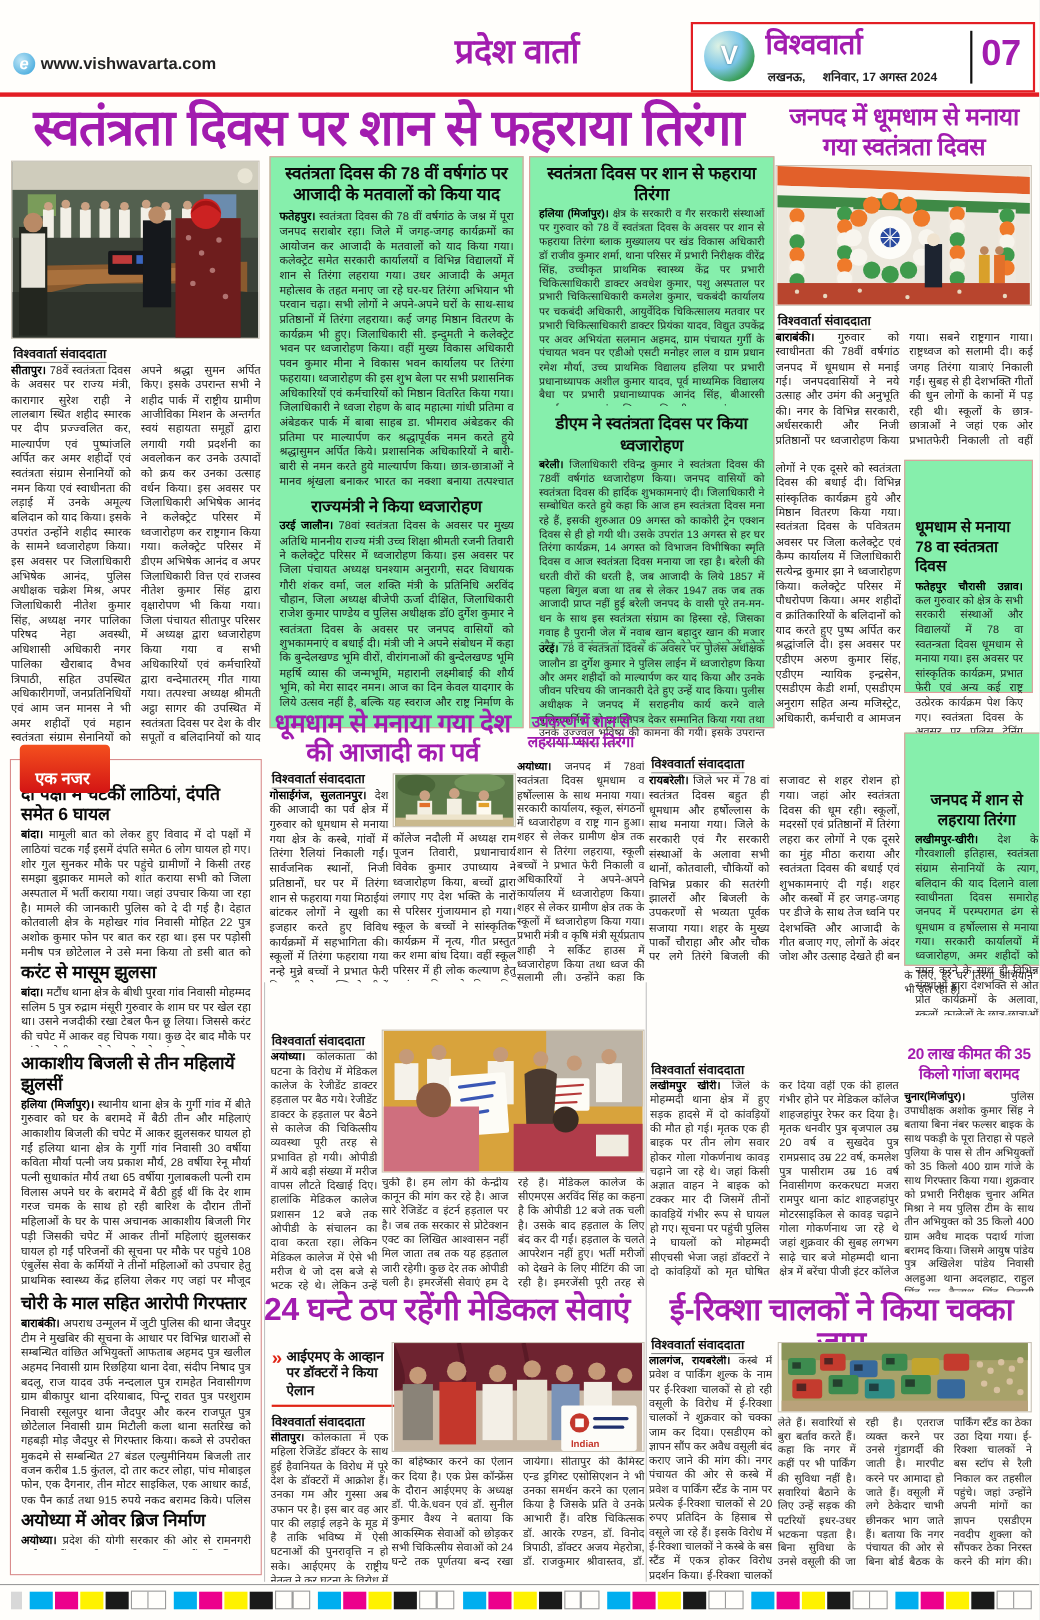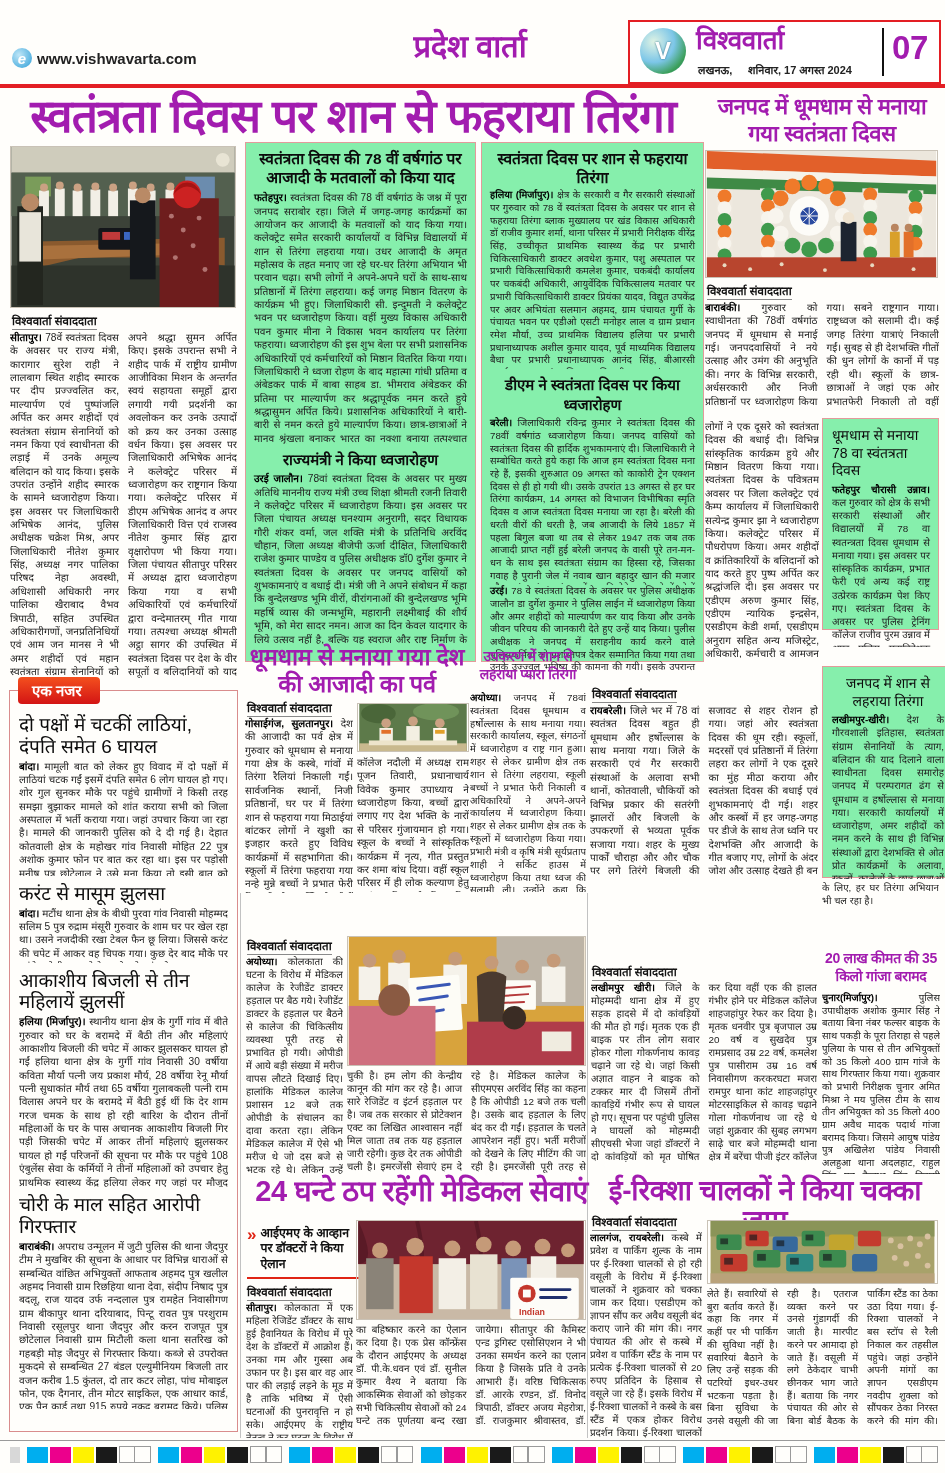--- a/index.html
+++ b/index.html
@@ -17,7 +17,7 @@
   .boxhead{font-weight:bold;font-size:15.5px;text-align:center;line-height:1.2;padding:7px 8px 4px 8px;color:#0c0c0c;}
   .boxbody{padding:0 8px;}
   .subhead{font-weight:bold;font-size:15px;text-align:center;padding:5px 4px 3px 4px;color:#0c0c0c;}
-  .smallboxhead{font-weight:normal;font-size:14px;text-align:left;line-height:1.25;padding:8px 8px 3px 9px;color:#0c0c0c;}
+  .smallboxhead{font-weight:bold;font-size:14px;text-align:left;line-height:1.25;padding:8px 8px 3px 9px;color:#0c0c0c;margin-top:44px;}
   .smallbody{font-size:9.9px;line-height:1.34;text-align:justify;padding:0 8px 4px 9px;color:#1d1d1d;overflow:hidden;}
   .ek-item-h{font-weight:normal;font-size:19px;color:#0b0b0b;margin:7px 0 2px 0;line-height:1.15;}
   .vrule{position:absolute;width:1px;background:#c2c2c2;}

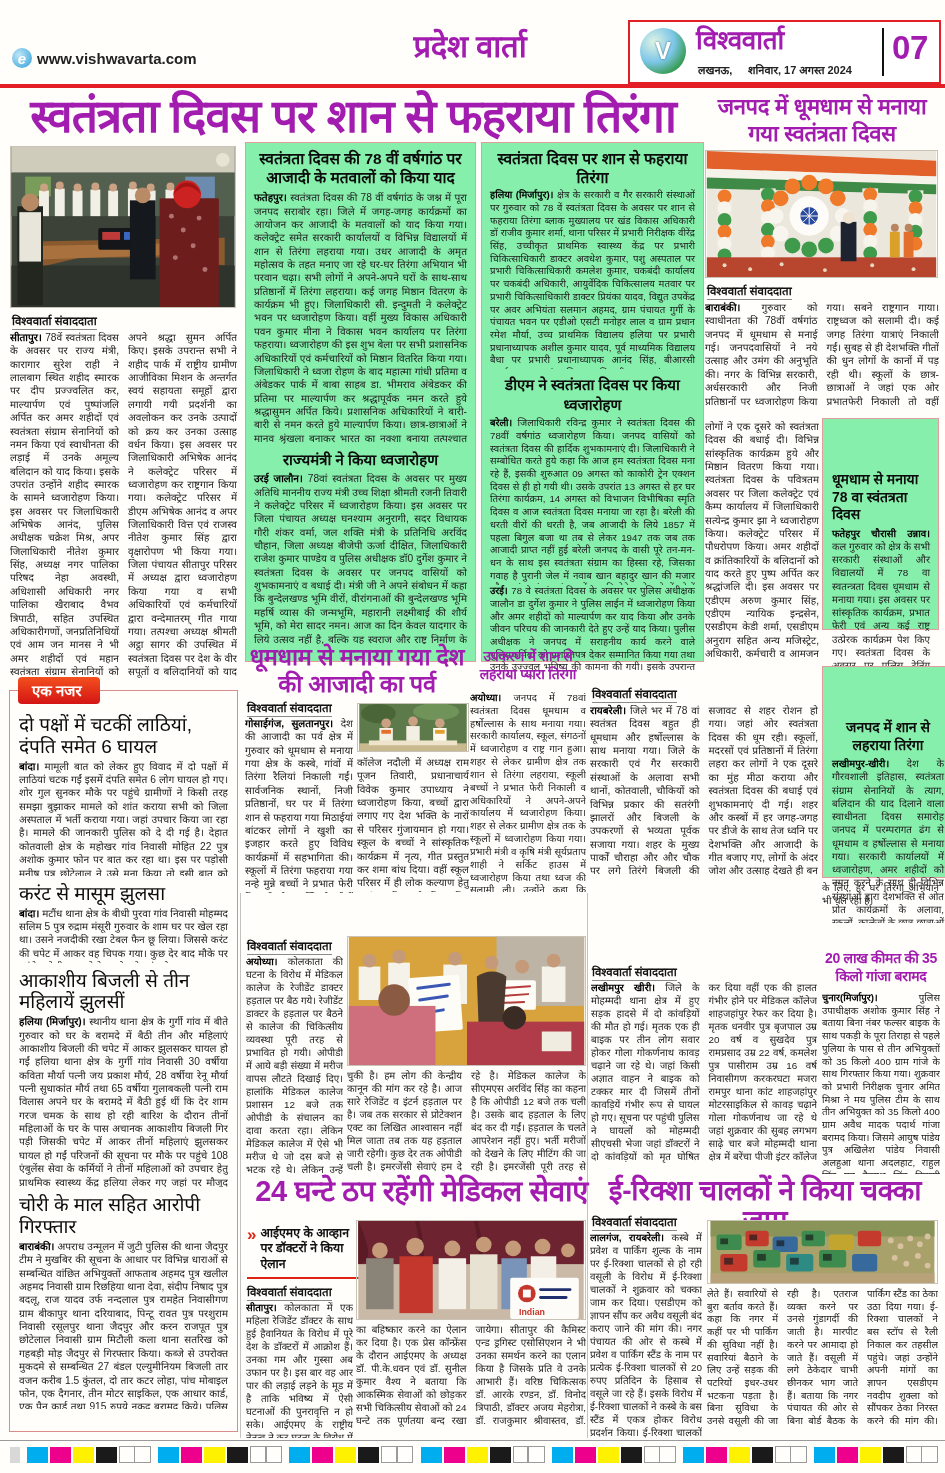--- a/index.html
+++ b/index.html
@@ -108,7 +108,7 @@
   </div>
 
   <div class="abs" style="left:9px;top:690px;width:229px;height:742px;border:1.6px solid #d98c8c;box-sizing:border-box;">
-    <span class="abs" style="left:8px;top:-14px;background:linear-gradient(180deg,#f4501e,#d31414);color:#fff;font-weight:bold;font-size:15px;padding:3px 18px 4px 14px;border-radius:4px;">एक नजर</span>
+    <span class="abs" style="left:8px;top:-14px;background:linear-gradient(180deg,#f4501e,#d31414);color:#fff;font-weight:bold;font-size:15px;padding:20px 18px 4px 14px;border-radius:4px;">एक नजर</span>
     <div style="padding:16px 9px 4px 9px;overflow:hidden;height:718px;box-sizing:border-box;">
       <div>
         <div class="ek-item-h">दो पक्षों में चटकीं लाठियां, दंपति समेत 6 घायल</div>

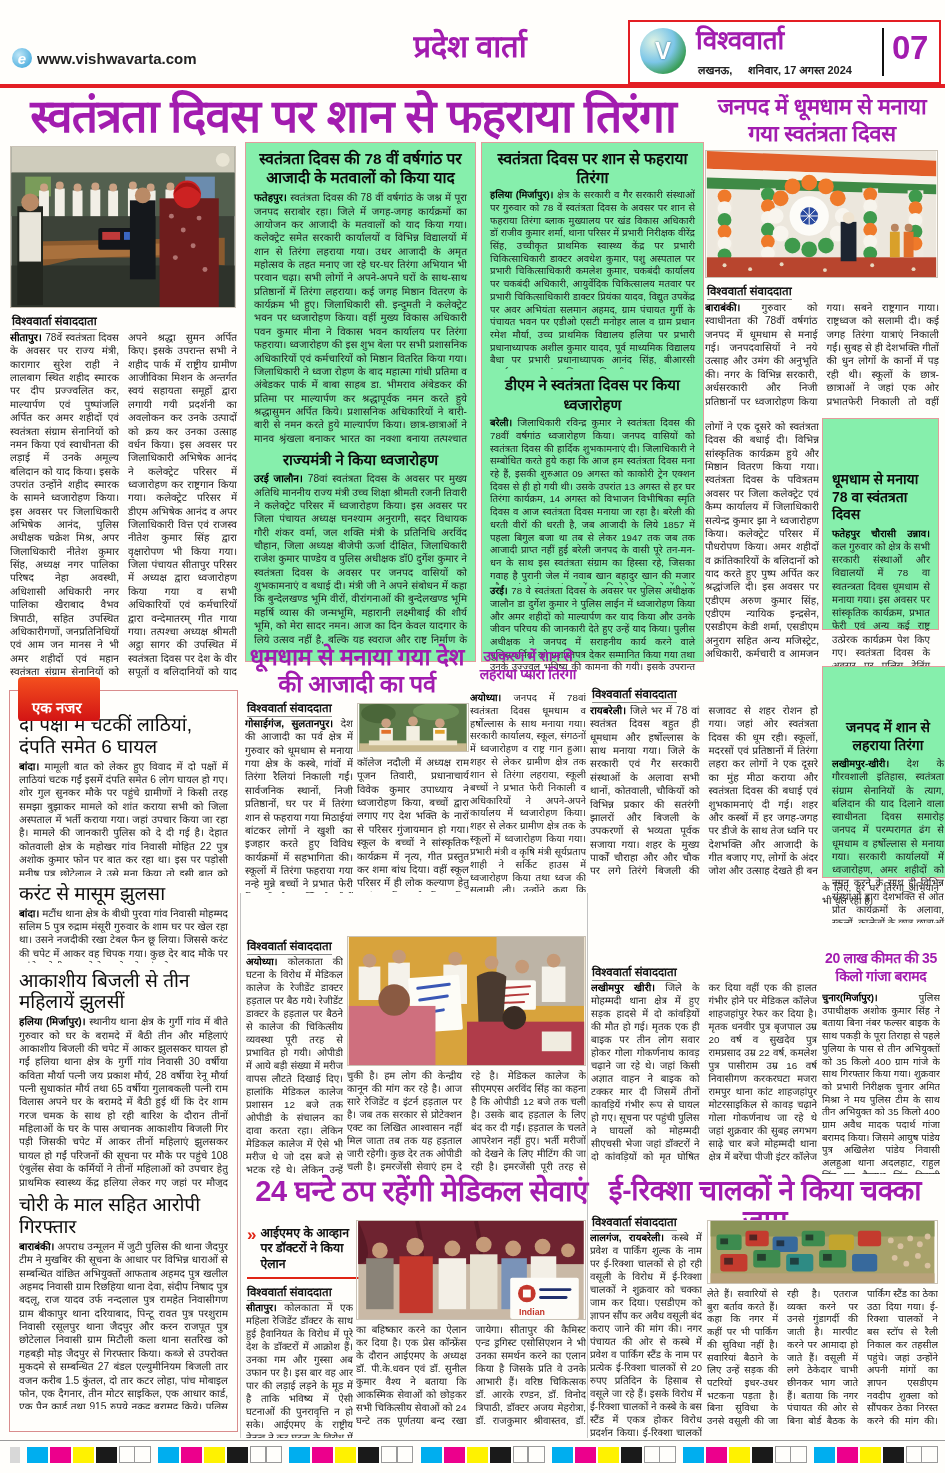--- a/index.html
+++ b/index.html
@@ -19,7 +19,7 @@
   .subhead{font-weight:bold;font-size:15px;text-align:center;padding:5px 4px 3px 4px;color:#0c0c0c;}
   .smallboxhead{font-weight:bold;font-size:14px;text-align:left;line-height:1.25;padding:8px 8px 3px 9px;color:#0c0c0c;margin-top:44px;}
   .smallbody{font-size:9.9px;line-height:1.34;text-align:justify;padding:0 8px 4px 9px;color:#1d1d1d;overflow:hidden;}
-  .ek-item-h{font-weight:normal;font-size:19px;color:#0b0b0b;margin:7px 0 2px 0;line-height:1.15;}
+  .ek-item-h{font-weight:bold;font-size:16px;color:#0b0b0b;margin:7px 0 2px 0;line-height:1.15;}
   .vrule{position:absolute;width:1px;background:#c2c2c2;}
   .photo{display:block;border:1px solid #c9c2b6;box-sizing:border-box;}
   .mark-group{display:flex;align-items:center;gap:2px;}

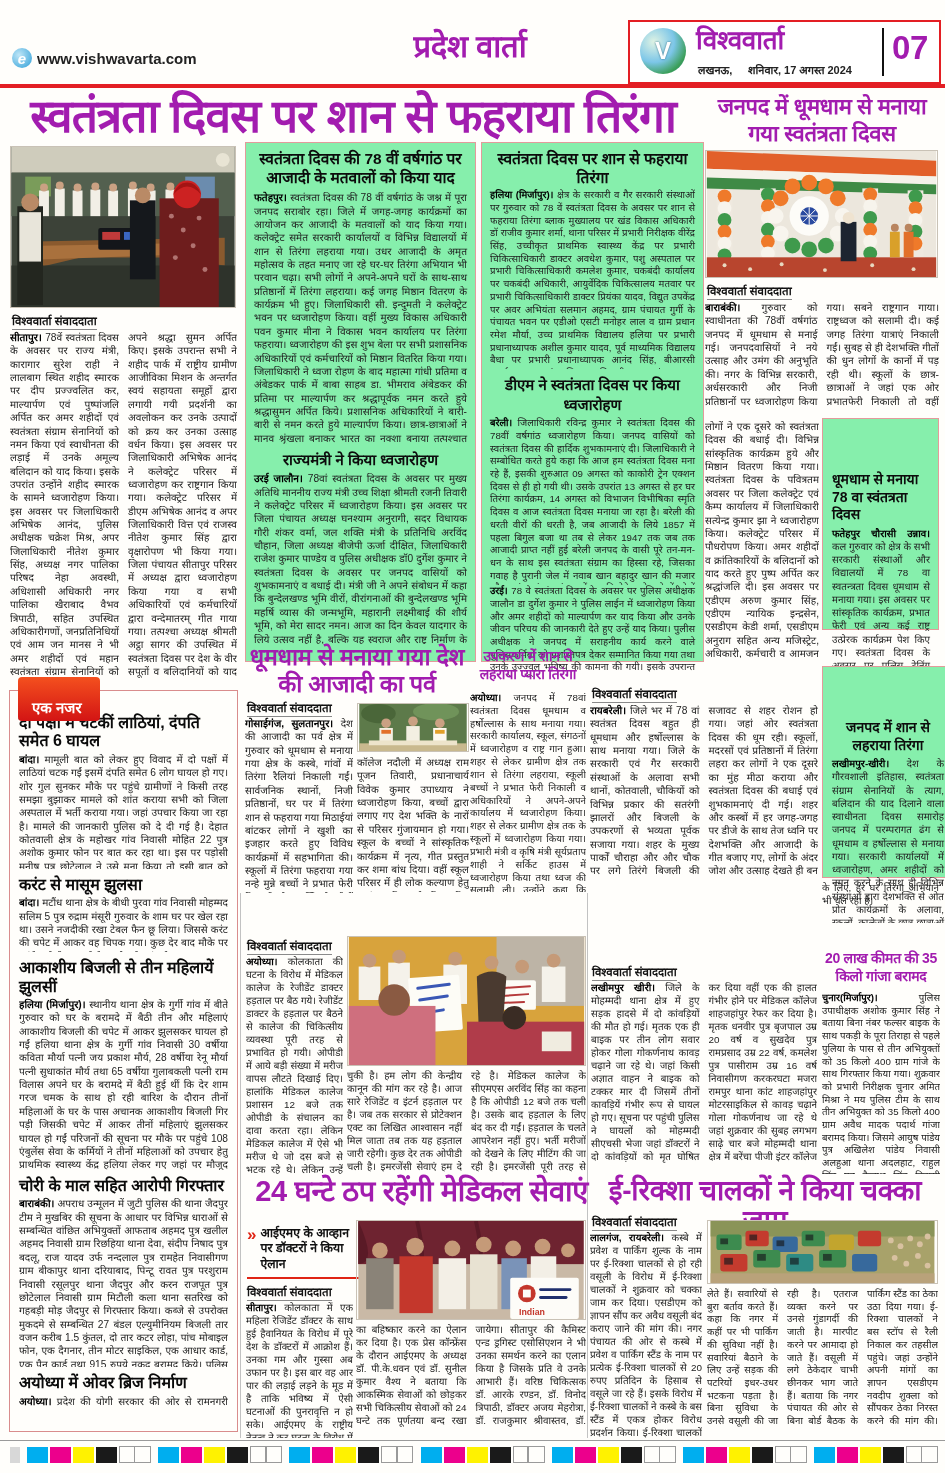--- a/index.html
+++ b/index.html
@@ -350,7 +350,7 @@
     <b class="dl">चुनार(मिर्जापुर)।</b> <span>पुलिस उपाधीक्षक अशोक कुमार सिंह ने बताया बिना नंबर फल्सर बाइक के साथ पकड़ी के पूरा तिराहा से पहले पुलिया के पास से तीन अभियुक्तों को 35 किलो 400 ग्राम गांजे के साथ गिरफ्तार किया गया। शुक्रवार को प्रभारी निरीक्षक चुनार अमित मिश्रा ने मय पुलिस टीम के साथ तीन अभियुक्त को 35 किलो 400 ग्राम अवैध मादक पदार्थ गांजा बरामद किया। जिसमे आयुष पांडेय पुत्र अखिलेश पांडेय निवासी अलहुआ थाना अदलहाट, राहुल सिंह पुत्र कैलाश सिंह निवासी रमदपुर थाना अदलहाट, अंकित पांडेय पुत्र विजय पांडेय निवासी पार्वती नगर कॉलोनी भोंदी थाना रामनगर वाराणसी को शुक्रवार को पकड़ी का पूरा तिराहा के पहले पुलिय के पास से तीन अलग-अलग बैग में रखे कुल 35 किलो 400 ग्राम नाजायज गांजा के साथ गिरफ्तार कर जेल भेजा गया। बिना नंबर के पल्सर बाइक भी सीज किया गया।</span>
   </div>
 
-  <div class="abs hl" style="left:250px;top:1176px;width:338px;font-size:29px;text-align:right;">24 घन्टे ठप रहेंगी मेडिकल सेवाएं</div>
+  <div class="abs hl" style="left:240px;top:1176px;width:338px;font-size:29px;text-align:left;">24 घन्टे ठप रहेंगी मेडिकल सेवाएं</div>
   <div class="abs" style="left:247px;top:1226px;width:116px;border-bottom:2px solid #e02414;padding-bottom:5px;display:flex;gap:4px;">
     <span class="kicker-arrow">»</span>
     <span class="kicker-text">आईएमए के आव्हान पर डॉक्टरों ने किया ऐलान</span>

